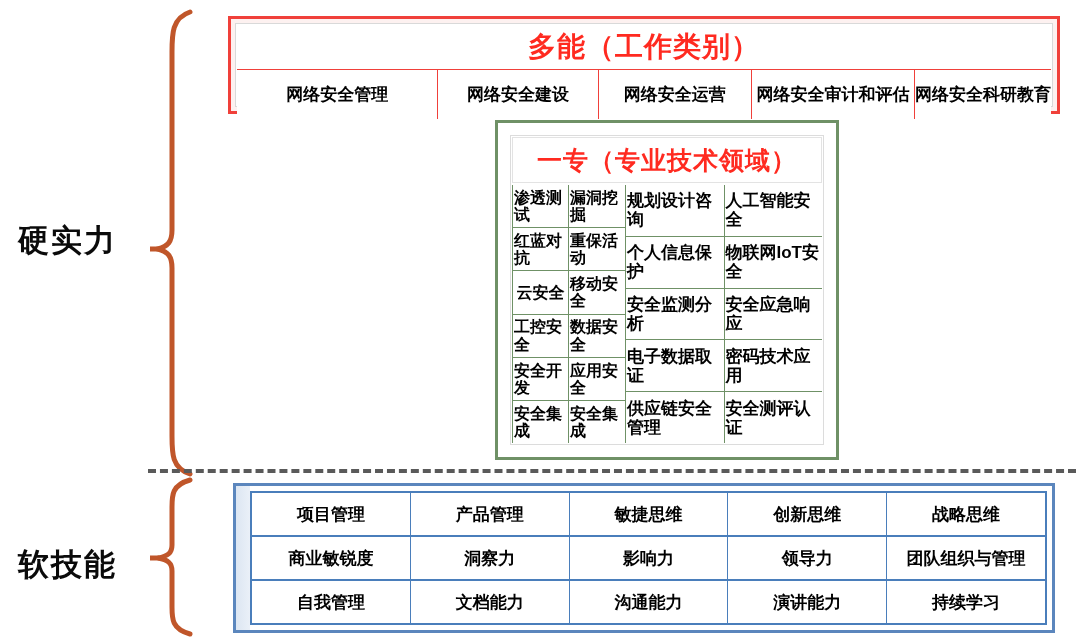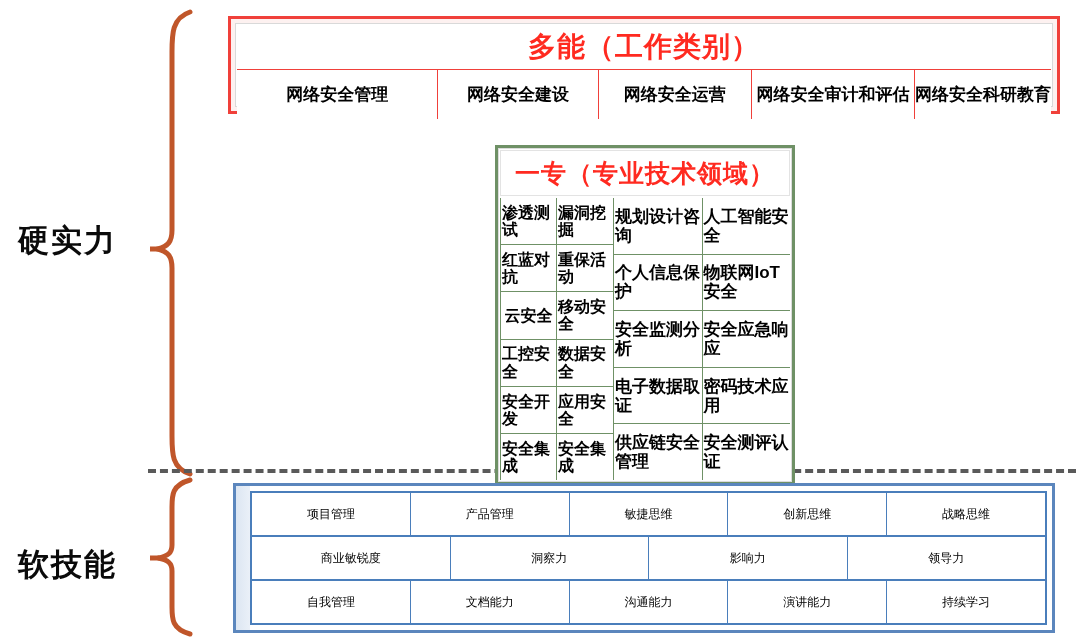--- a/index.html
+++ b/index.html
@@ -42,8 +42,8 @@
 
   
   #frame-green{
-    left:495px;top:145px;width:300px;height:340px;
-    border:3px solid #6f9166;background:#ffffff;padding:0;
+    left:495px;top:120px;width:344px;height:340px;
+    border:3px solid #6f9166;background:#ffffff;padding:12px;
   }
   #frame-green .inner{
     width:100%;height:100%;box-sizing:border-box;

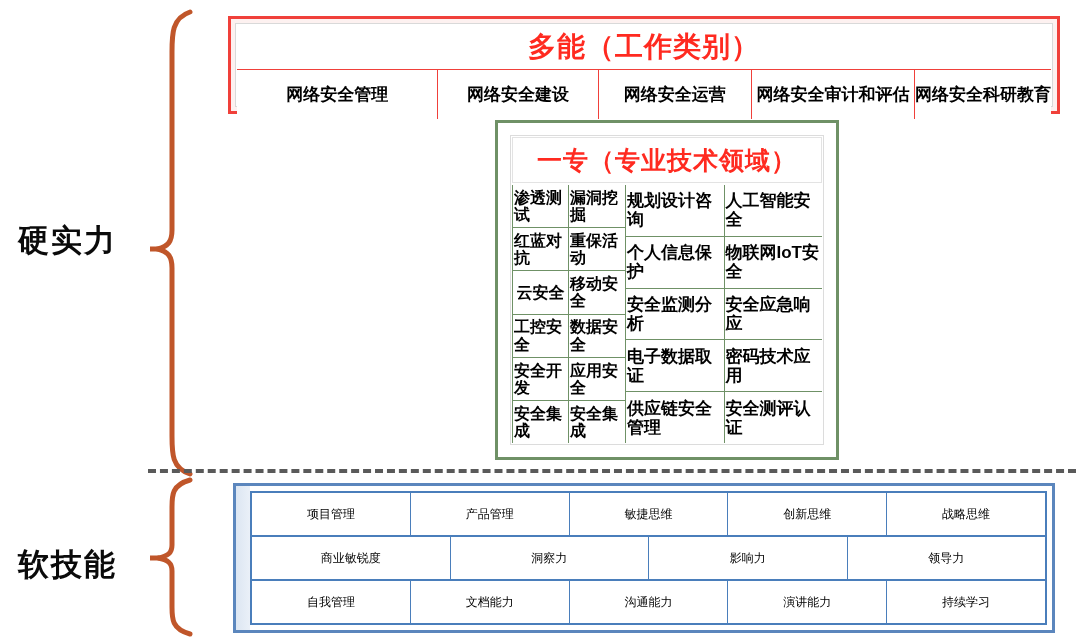--- a/index.html
+++ b/index.html
@@ -111,7 +111,7 @@
   .bcell{
     flex:1;box-sizing:border-box;border-right:1px solid #4a7ebb;
     display:flex;align-items:center;justify-content:center;
-    font-size:12px;font-weight:normal;white-space:nowrap;background:#fff;
+    font-size:17px;font-weight:bold;white-space:nowrap;background:#fff;
   }
   .bcell:last-child{border-right:none;}
 </style>

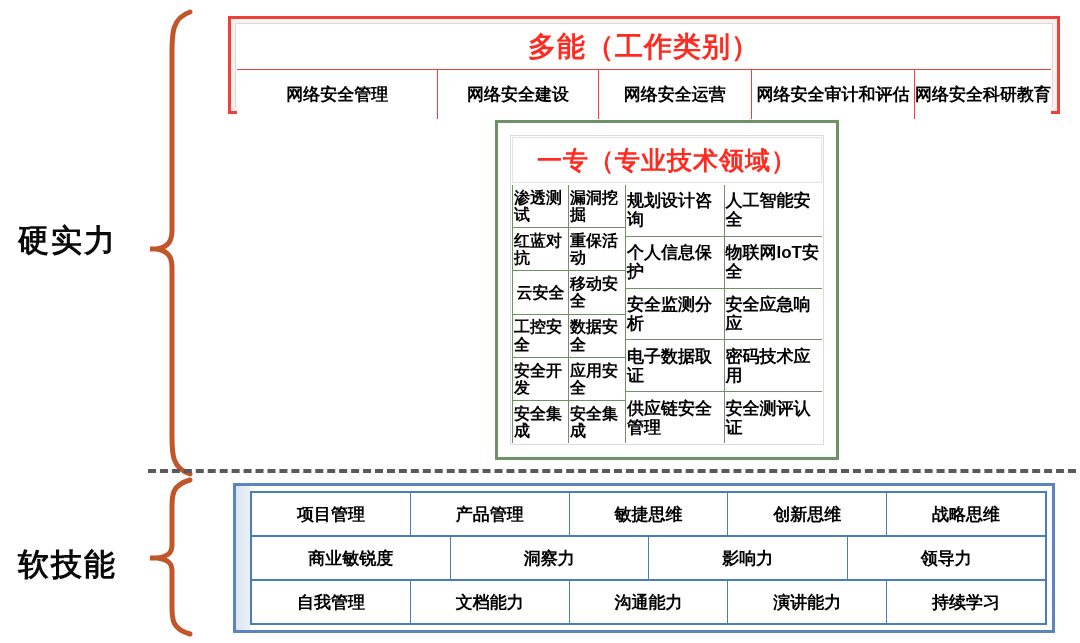--- a/index.html
+++ b/index.html
@@ -215,6 +215,7 @@
         <div class="bcell">洞察力</div>
         <div class="bcell">影响力</div>
         <div class="bcell">领导力</div>
+        <div class="bcell">团队组织与管理</div>
       </div>
 
       <div class="brow">

